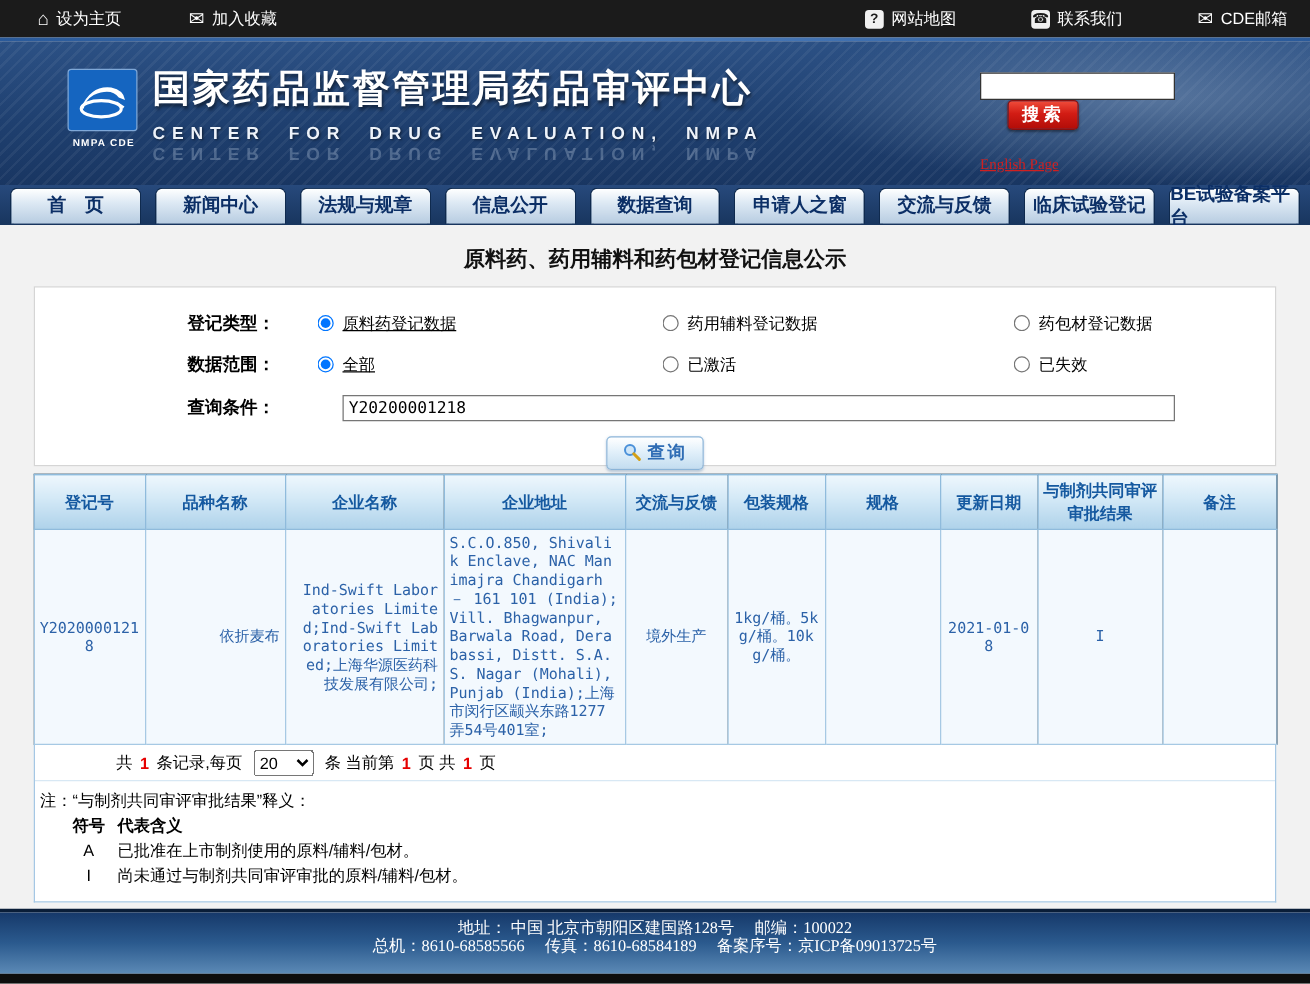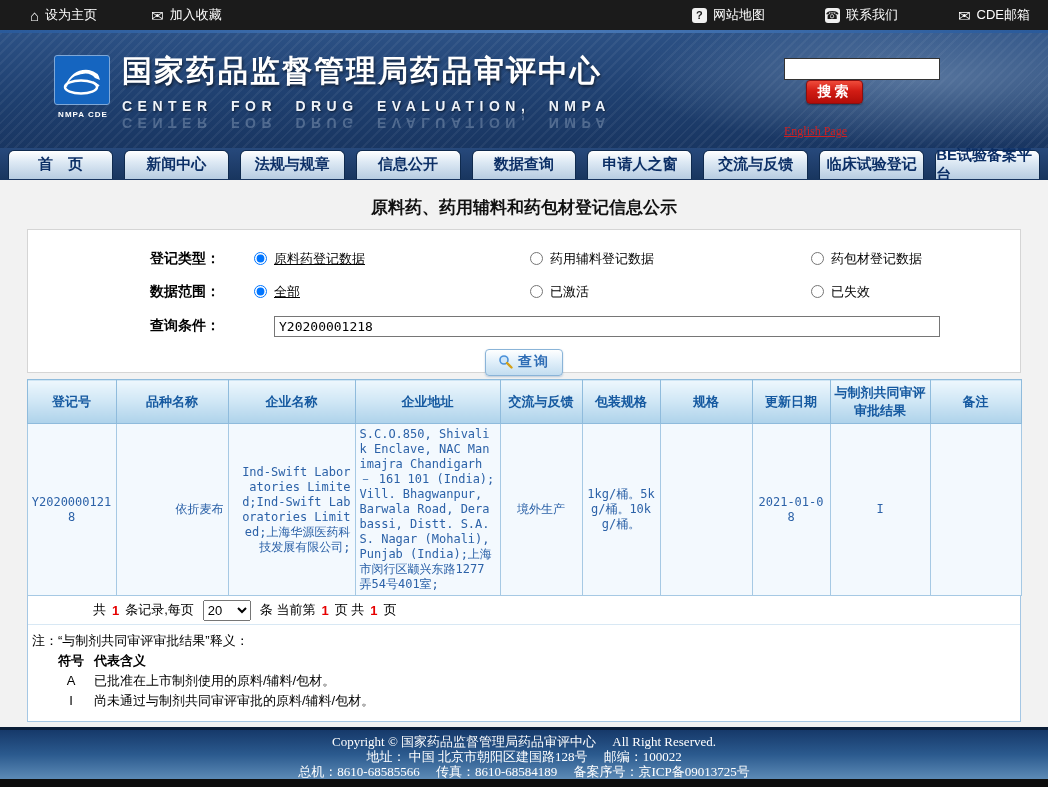--- a/index.html
+++ b/index.html
@@ -282,7 +282,6 @@
 
   <div class="footer-topline"></div>
   <div class="footer-bar">
-    <div>Copyright © 国家药品监督管理局药品审评中心　 All Right Reserved.</div>
     <div>地址： 中国 北京市朝阳区建国路128号　 邮编：100022</div>
     <div>总机：8610-68585566　 传真：8610-68584189　 备案序号：京ICP备09013725号</div>
   </div>

